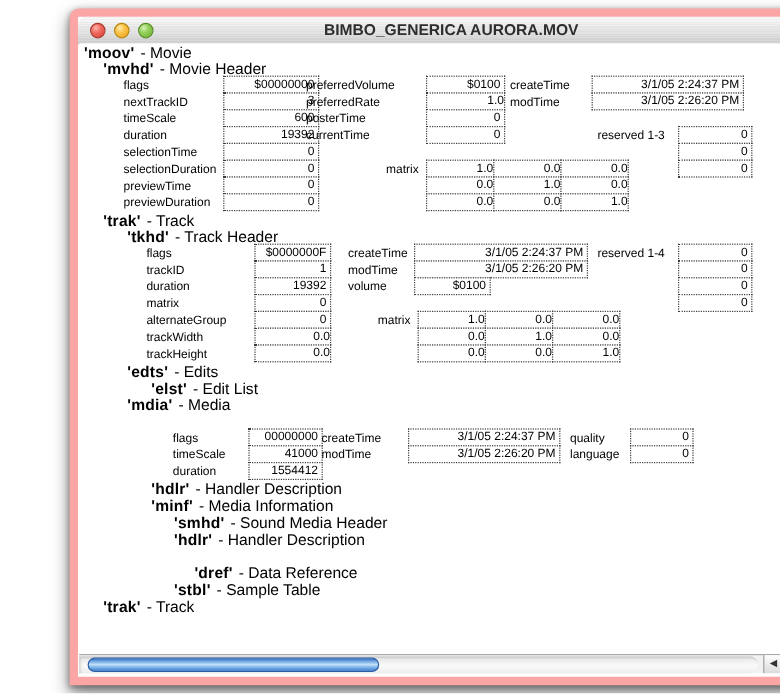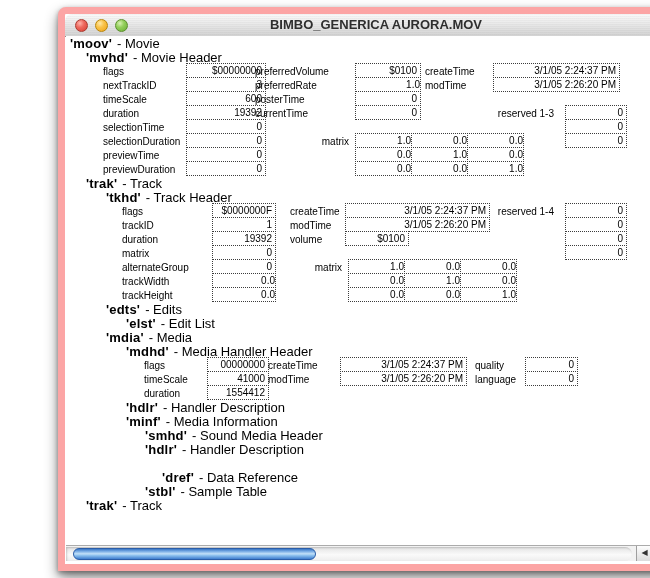--- a/index.html
+++ b/index.html
@@ -65,7 +65,6 @@
       <div class="ar" style="top:267px;left:40px"><span class="nm">'edts'</span><span class="ds">- Edits</span></div>
       <div class="ar" style="top:281px;left:60px"><span class="nm">'elst'</span><span class="ds">- Edit List</span></div>
       <div class="ar" style="top:295px;left:40px"><span class="nm">'mdia'</span><span class="ds">- Media</span></div>
-      <div class="ar" style="top:309px;left:60px"><span class="nm">'mdhd'</span><span class="ds">- Media Handler Header</span></div>
       <div class="ar" style="top:365px;left:60px"><span class="nm">'hdlr'</span><span class="ds">- Handler Description</span></div>
       <div class="ar" style="top:379px;left:60px"><span class="nm">'minf'</span><span class="ds">- Media Information</span></div>
       <div class="ar" style="top:393px;left:79px"><span class="nm">'smhd'</span><span class="ds">- Sound Media Header</span></div>

